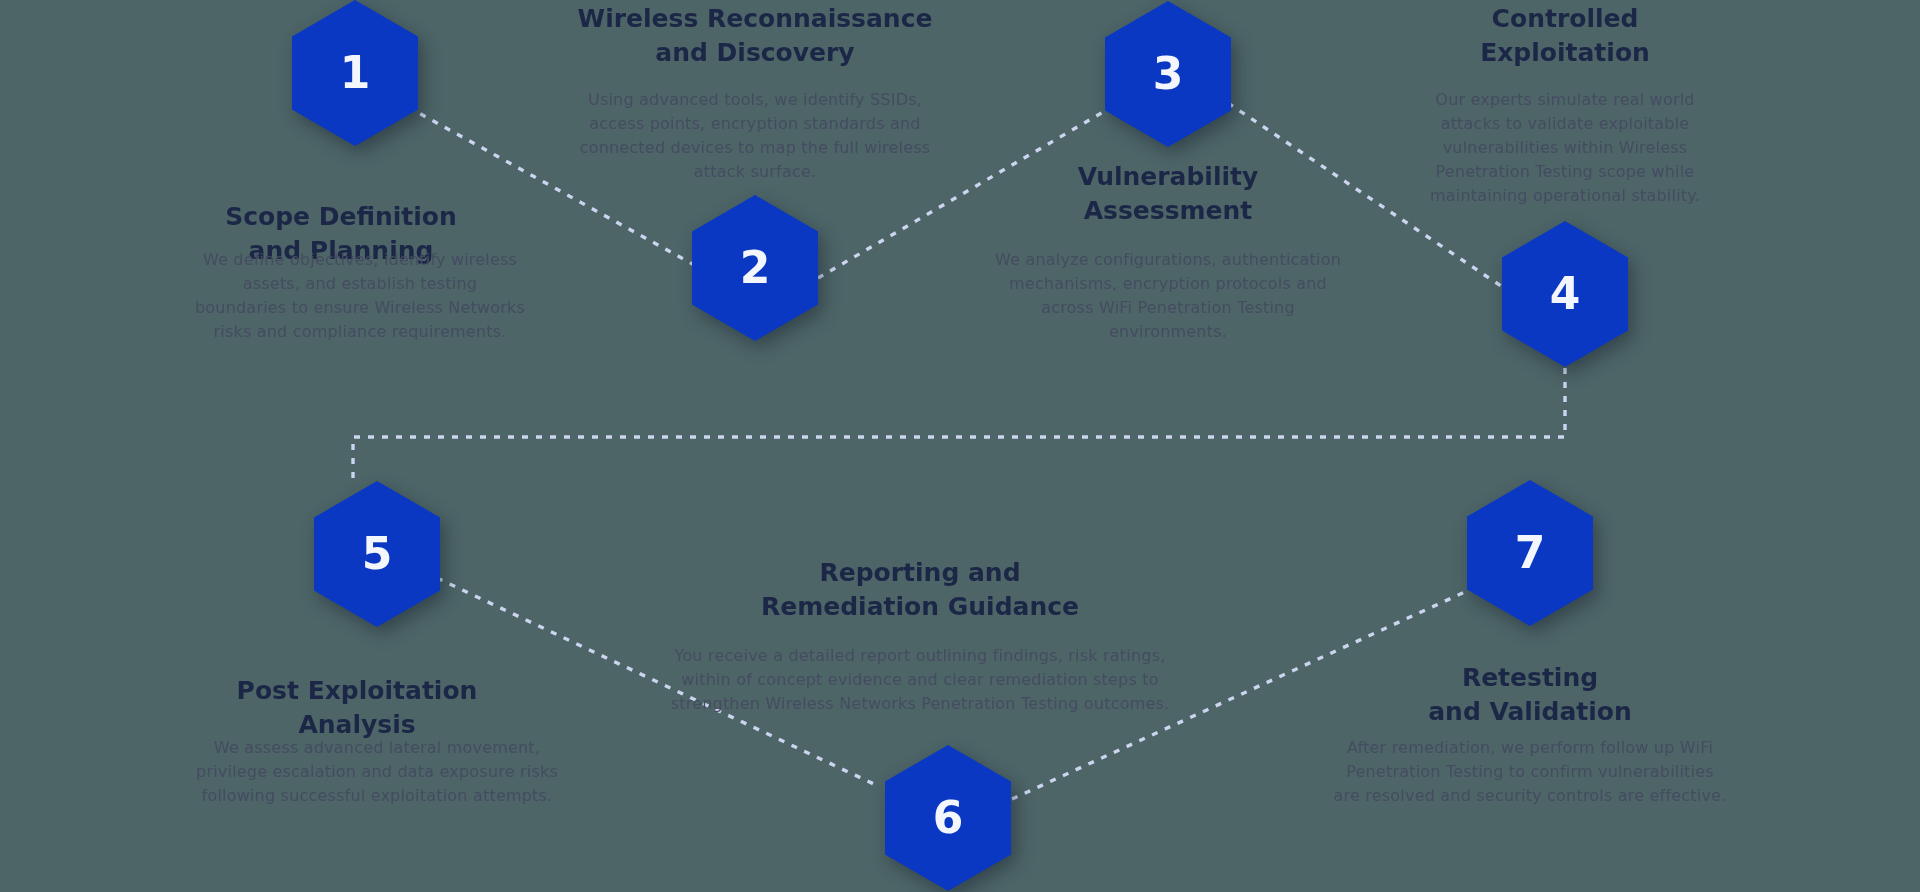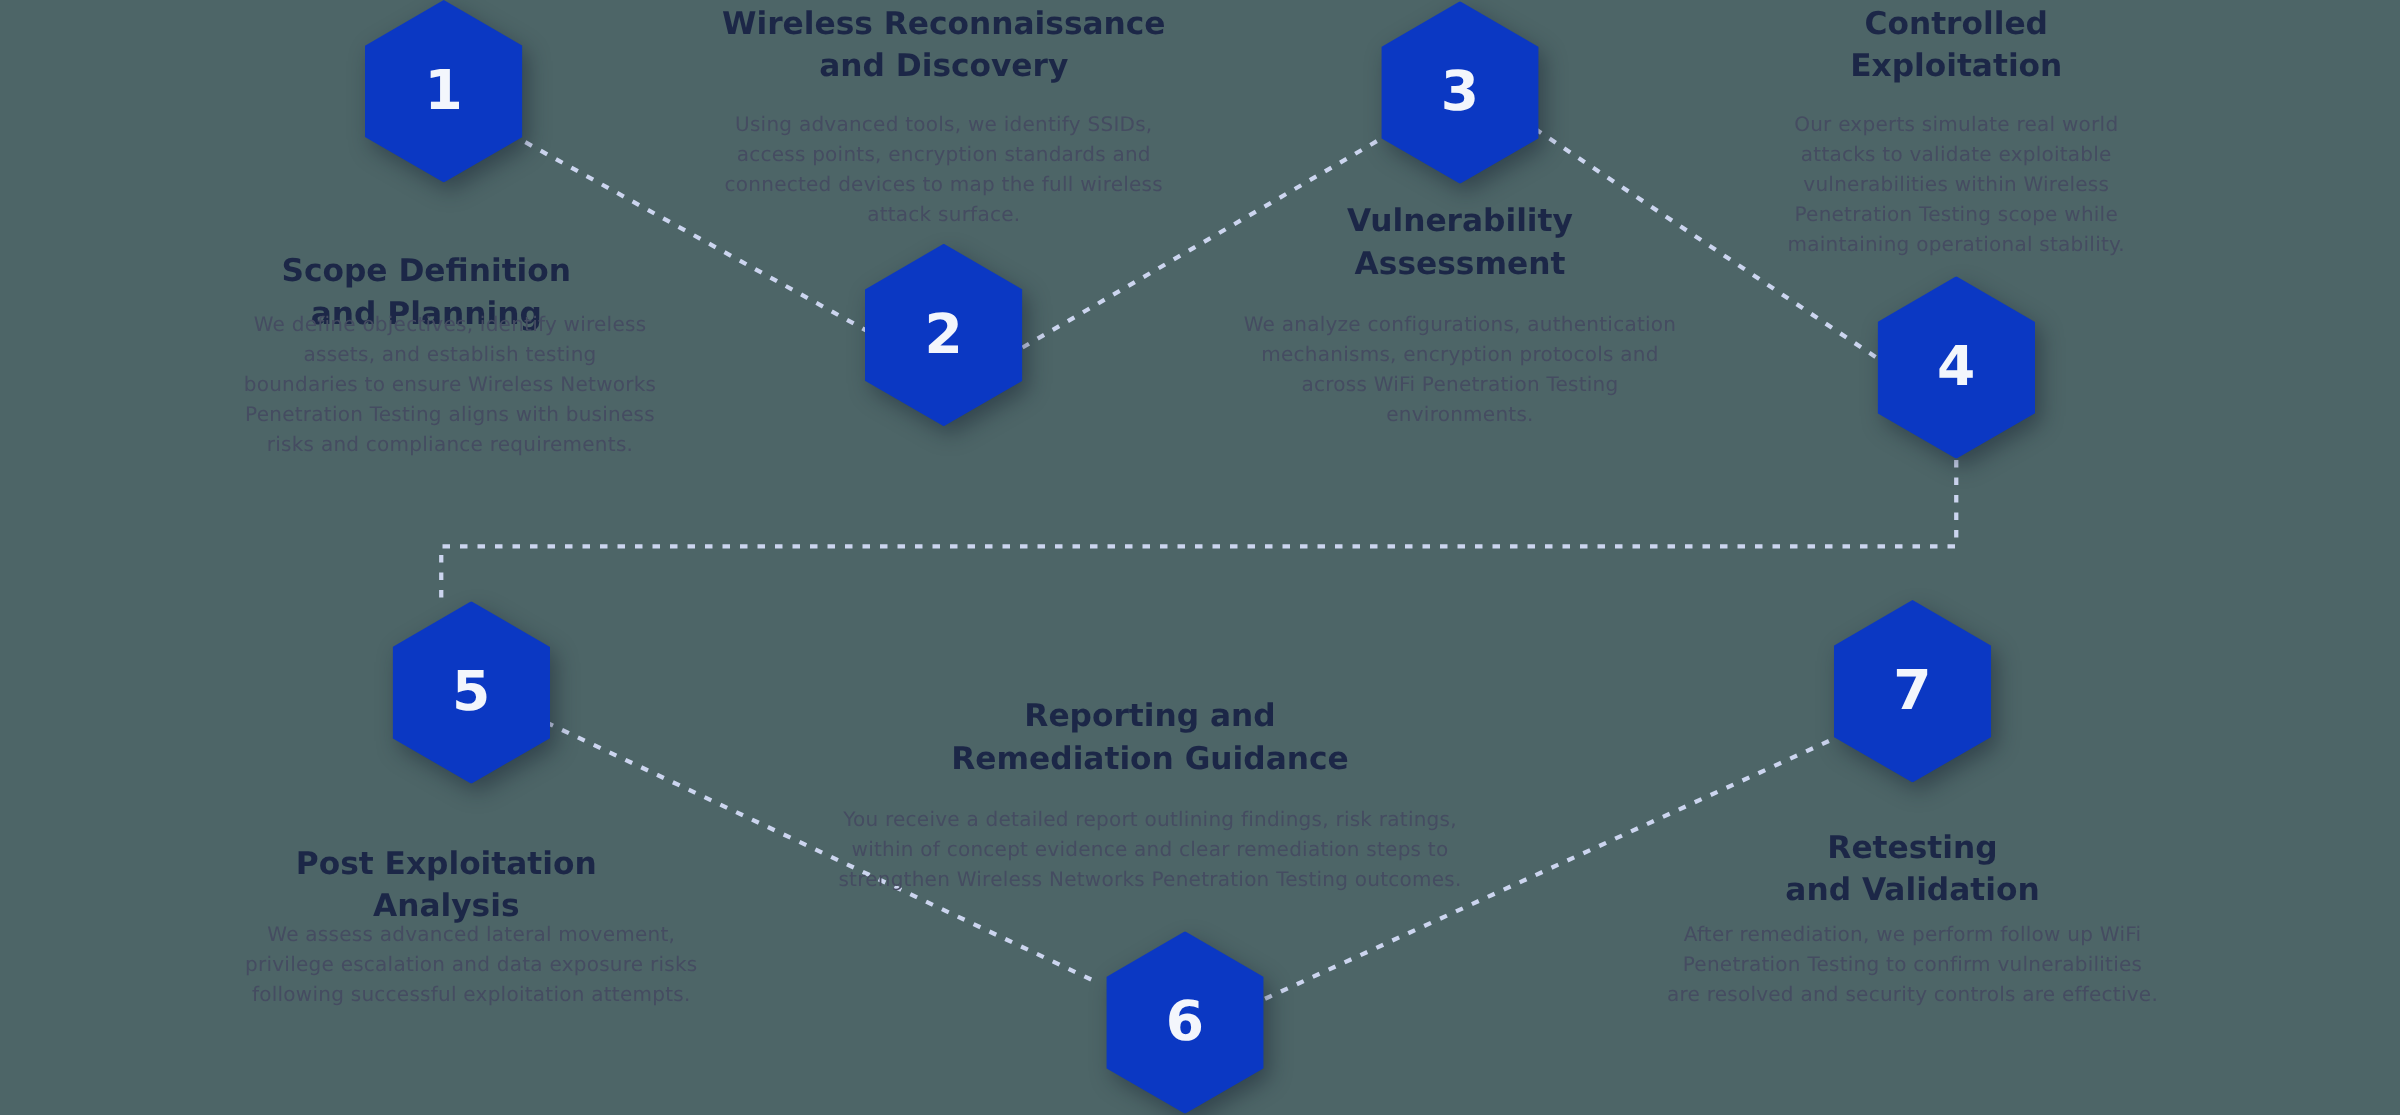--- a/index.html
+++ b/index.html
@@ -117,7 +117,6 @@
     <span class="dl">We define objectives, identify wireless</span>
     <span class="dl">assets, and establish testing</span>
     <span class="dl">boundaries to ensure Wireless Networks</span>
-    <span class="dl">Penetration Testing aligns with business</span>
     <span class="dl">risks and compliance requirements.</span>
   </div>
 </section>

